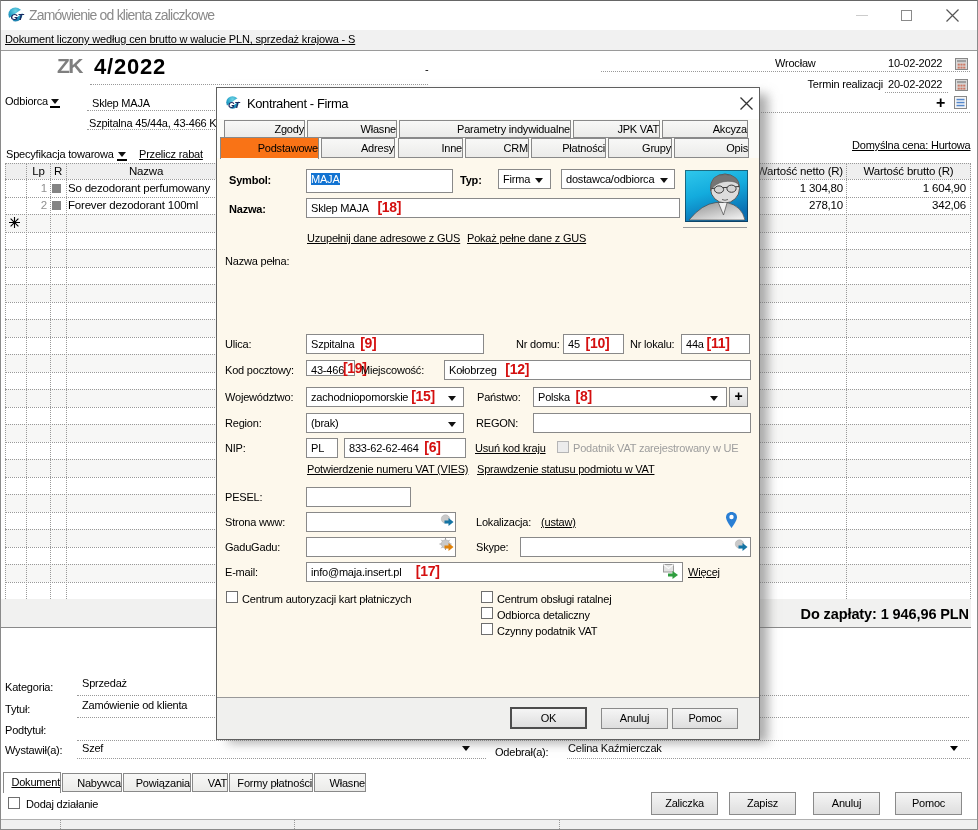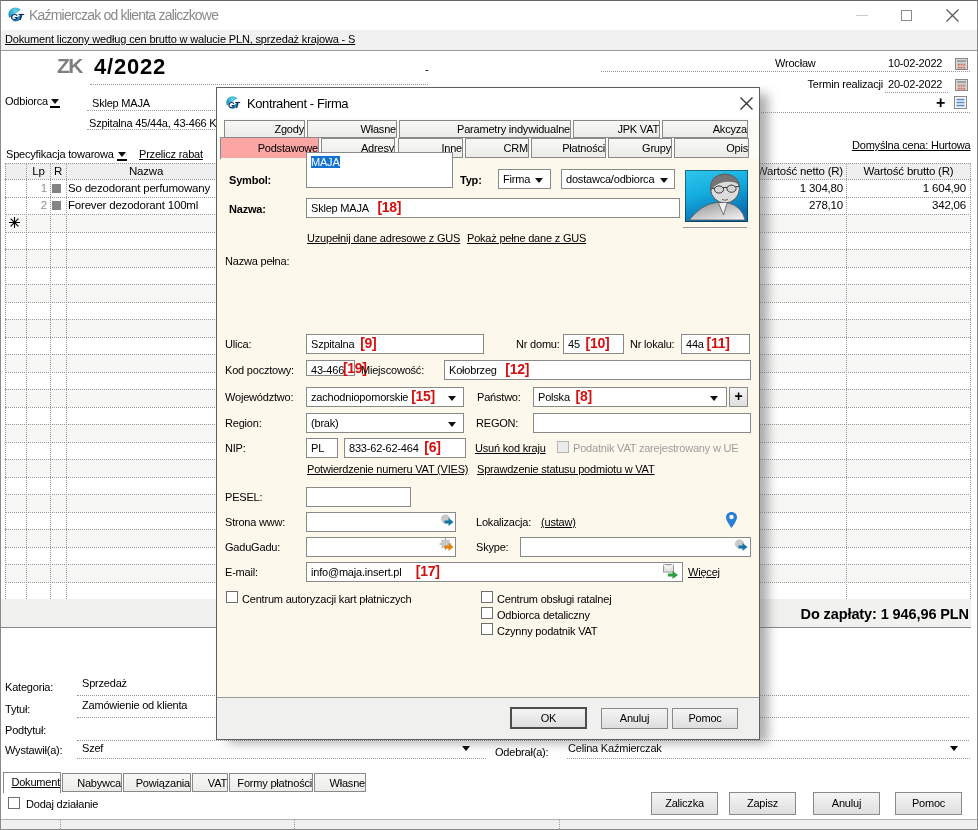--- a/index.html
+++ b/index.html
@@ -34,7 +34,7 @@
 <path d="M0 24 L24 7 L32 9 L8 28 Z" fill="#ffffff"></path>
 <text x="6" y="25" font-size="17" font-weight="bold" font-style="italic" fill="#1b2960" font-family="Liberation Sans">GT</text>
 </svg>
-<div class="abs" style="left:29px;top:7px;font-size:14px;letter-spacing:-0.8px;color:#8a8a8a;white-space:nowrap">Kaźmierczak od klienta zaliczkowe</div>
+<div class="abs" style="left:29px;top:7px;font-size:14px;letter-spacing:-0.8px;color:#8a8a8a;white-space:nowrap">Zamówienie od klienta zaliczkowe</div>
 <div class="abs" style="left:856px;top:15px;width:12px;height:1px;background:#ccc"></div>
 <div class="abs" style="left:901px;top:10px;width:11px;height:11px;border:1px solid #8a8a8a"></div>
 <svg class="abs" style="left:946px;top:9px" width="13" height="13" viewBox="0 0 13 13">

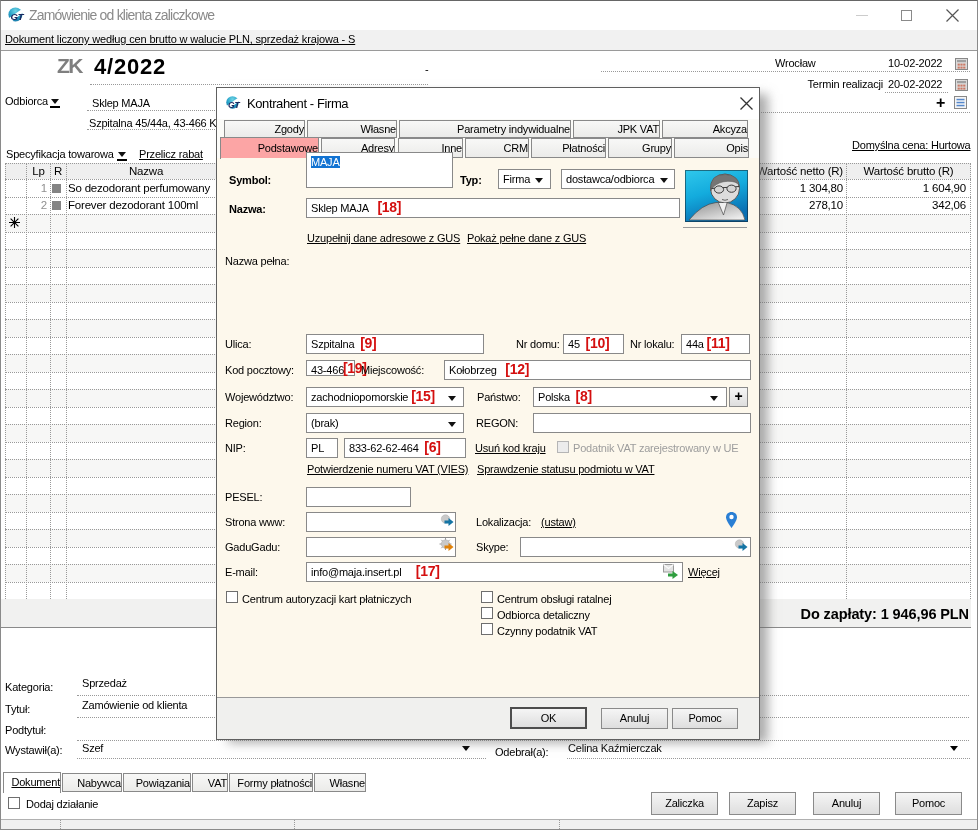--- a/index.html
+++ b/index.html
@@ -241,7 +241,7 @@
   <div class="tab" style="left:314px;top:50px;width:75px;height:20px;line-height:19px">Płatności</div>
   <div class="tab" style="left:391px;top:50px;width:64px;height:20px;line-height:19px">Grupy</div>
   <div class="tab" style="left:457px;top:50px;width:75px;height:20px;line-height:19px">Opis</div>
-  <div class="tab" style="left:3px;top:49px;width:99px;height:22px;line-height:20px;background:#fca5a5">Podstawowe</div>
+  <div class="tab" style="left:3px;top:49px;width:99px;height:22px;line-height:20px;background:#f97316">Podstawowe</div>
   <div class="abs" style="left:4px;top:70px;width:97px;height:2px;background:#fdf8ec"></div>
 
   <div class="lbl" style="left:12px;top:86px;font-weight:bold">Symbol:</div>

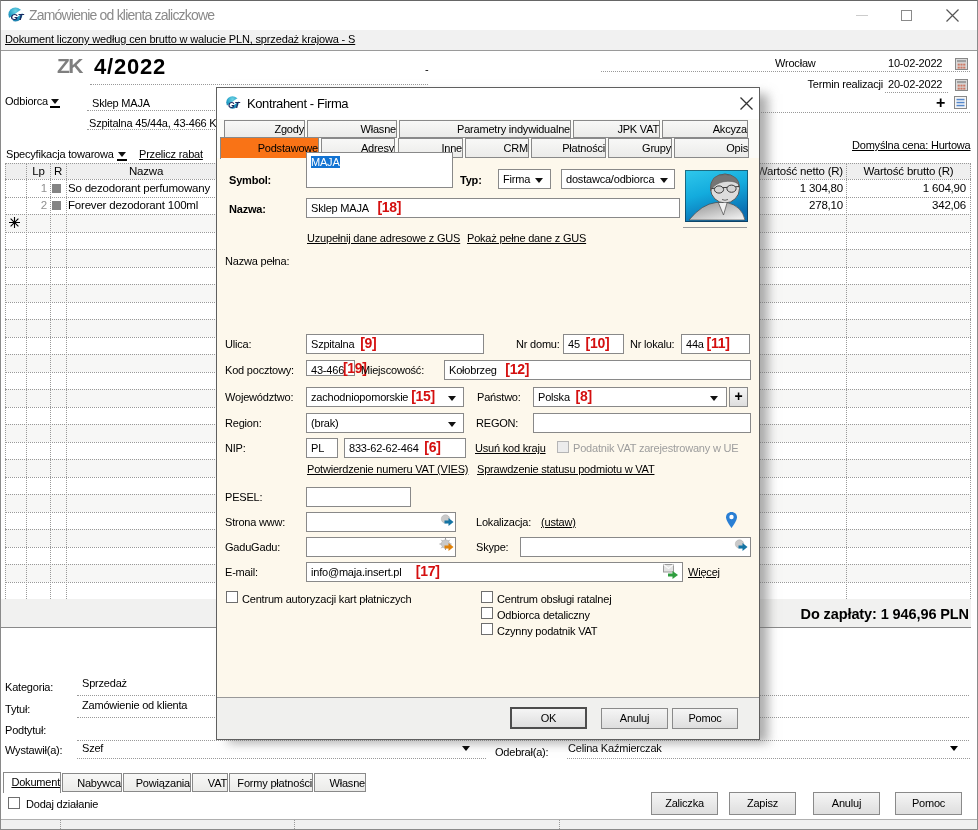--- a/index.html
+++ b/index.html
@@ -245,7 +245,7 @@
   <div class="abs" style="left:4px;top:70px;width:97px;height:2px;background:#fdf8ec"></div>
 
   <div class="lbl" style="left:12px;top:86px;font-weight:bold">Symbol:</div>
-  <div class="fld" style="left:89px;top:64px;width:147px;height:36px"><span style="background:#1273d2;color:#fff">MAJA</span></div>
+  <div class="fld" style="left:89px;top:81px;width:147px;height:24px"><span style="background:#1273d2;color:#fff">MAJA</span></div>
   <div class="lbl" style="left:243px;top:86px;font-weight:bold">Typ:</div>
   <div class="fld" style="left:281px;top:81px;width:53px;height:20px">Firma<div class="carr" style="right:7px;top:8px"></div></div>
   <div class="fld" style="left:344px;top:81px;width:114px;height:20px">dostawca/odbiorca<div class="carr" style="right:6px;top:8px"></div></div>

